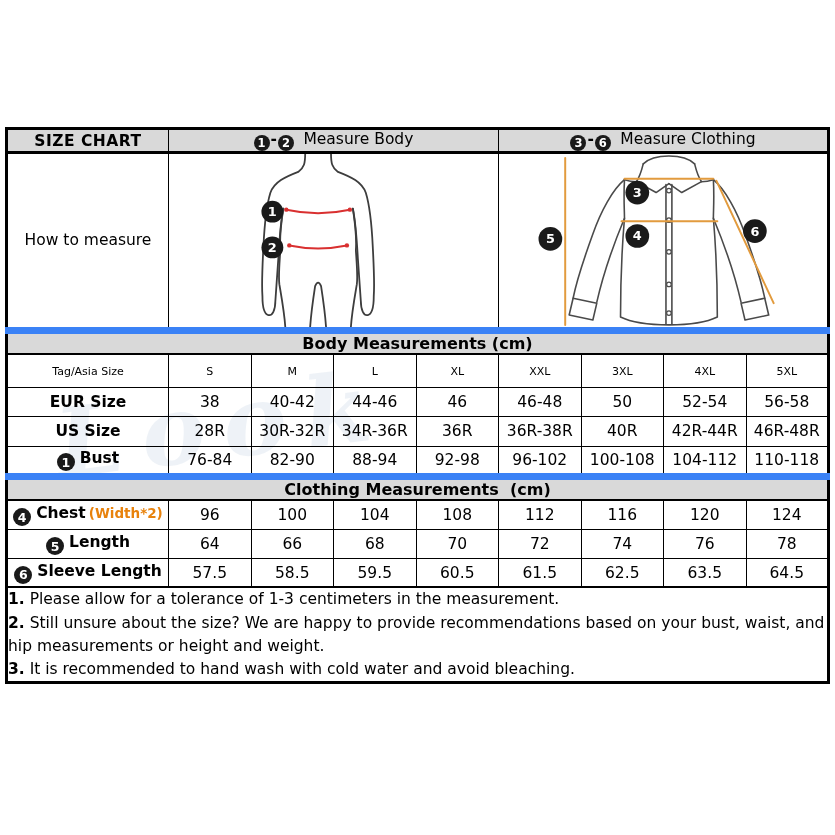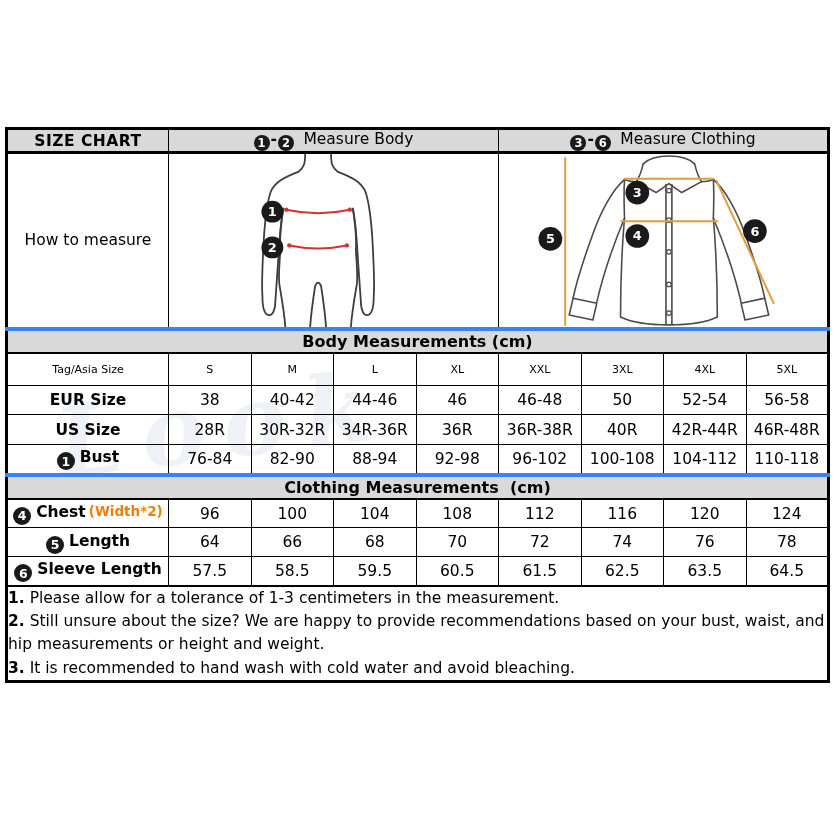--- a/index.html
+++ b/index.html
@@ -22,7 +22,7 @@
   .mh-label{font-size:15.5px;font-weight:normal;margin-left:4px;}
   tr.rh-illus{height:174px;} tr.rh-illus td.illus{padding:0;}
   .howto{font-weight:normal;font-size:15px;}
-  tr.rh-band td{border-top:4px solid #3b82f6;border-bottom:2px solid #000;}
+  tr.rh-band td{border-top:7px solid #3b82f6;border-bottom:2px solid #000;}
   tr.rh-band{height:24px;}
   .band-label{font-weight:bold;font-size:16px;white-space:pre;}
   tr.rh-size{height:33px;} tr.rh-size td{font-weight:normal;font-size:11px;}

